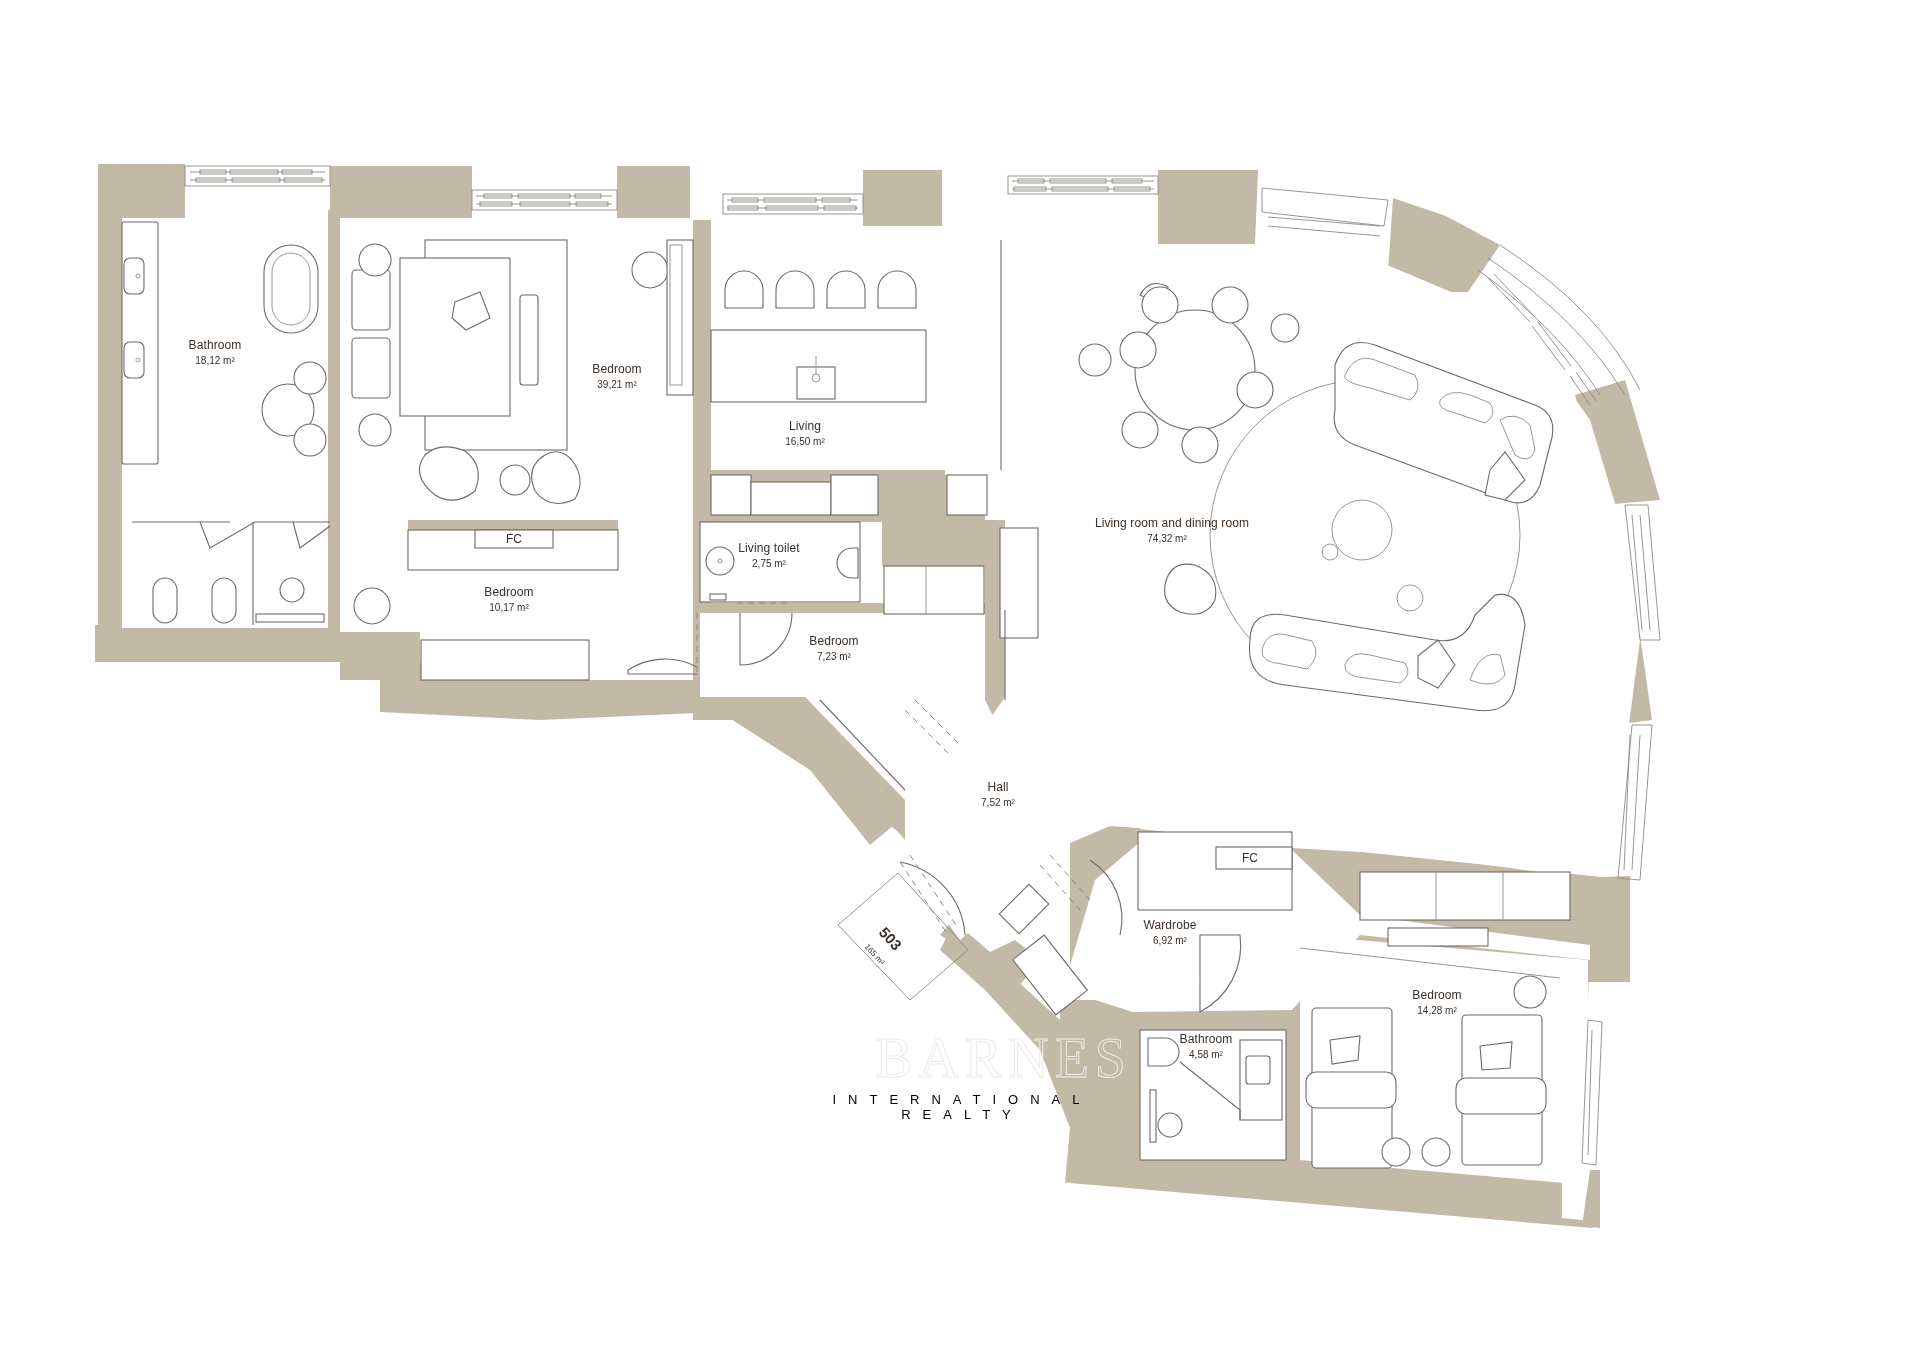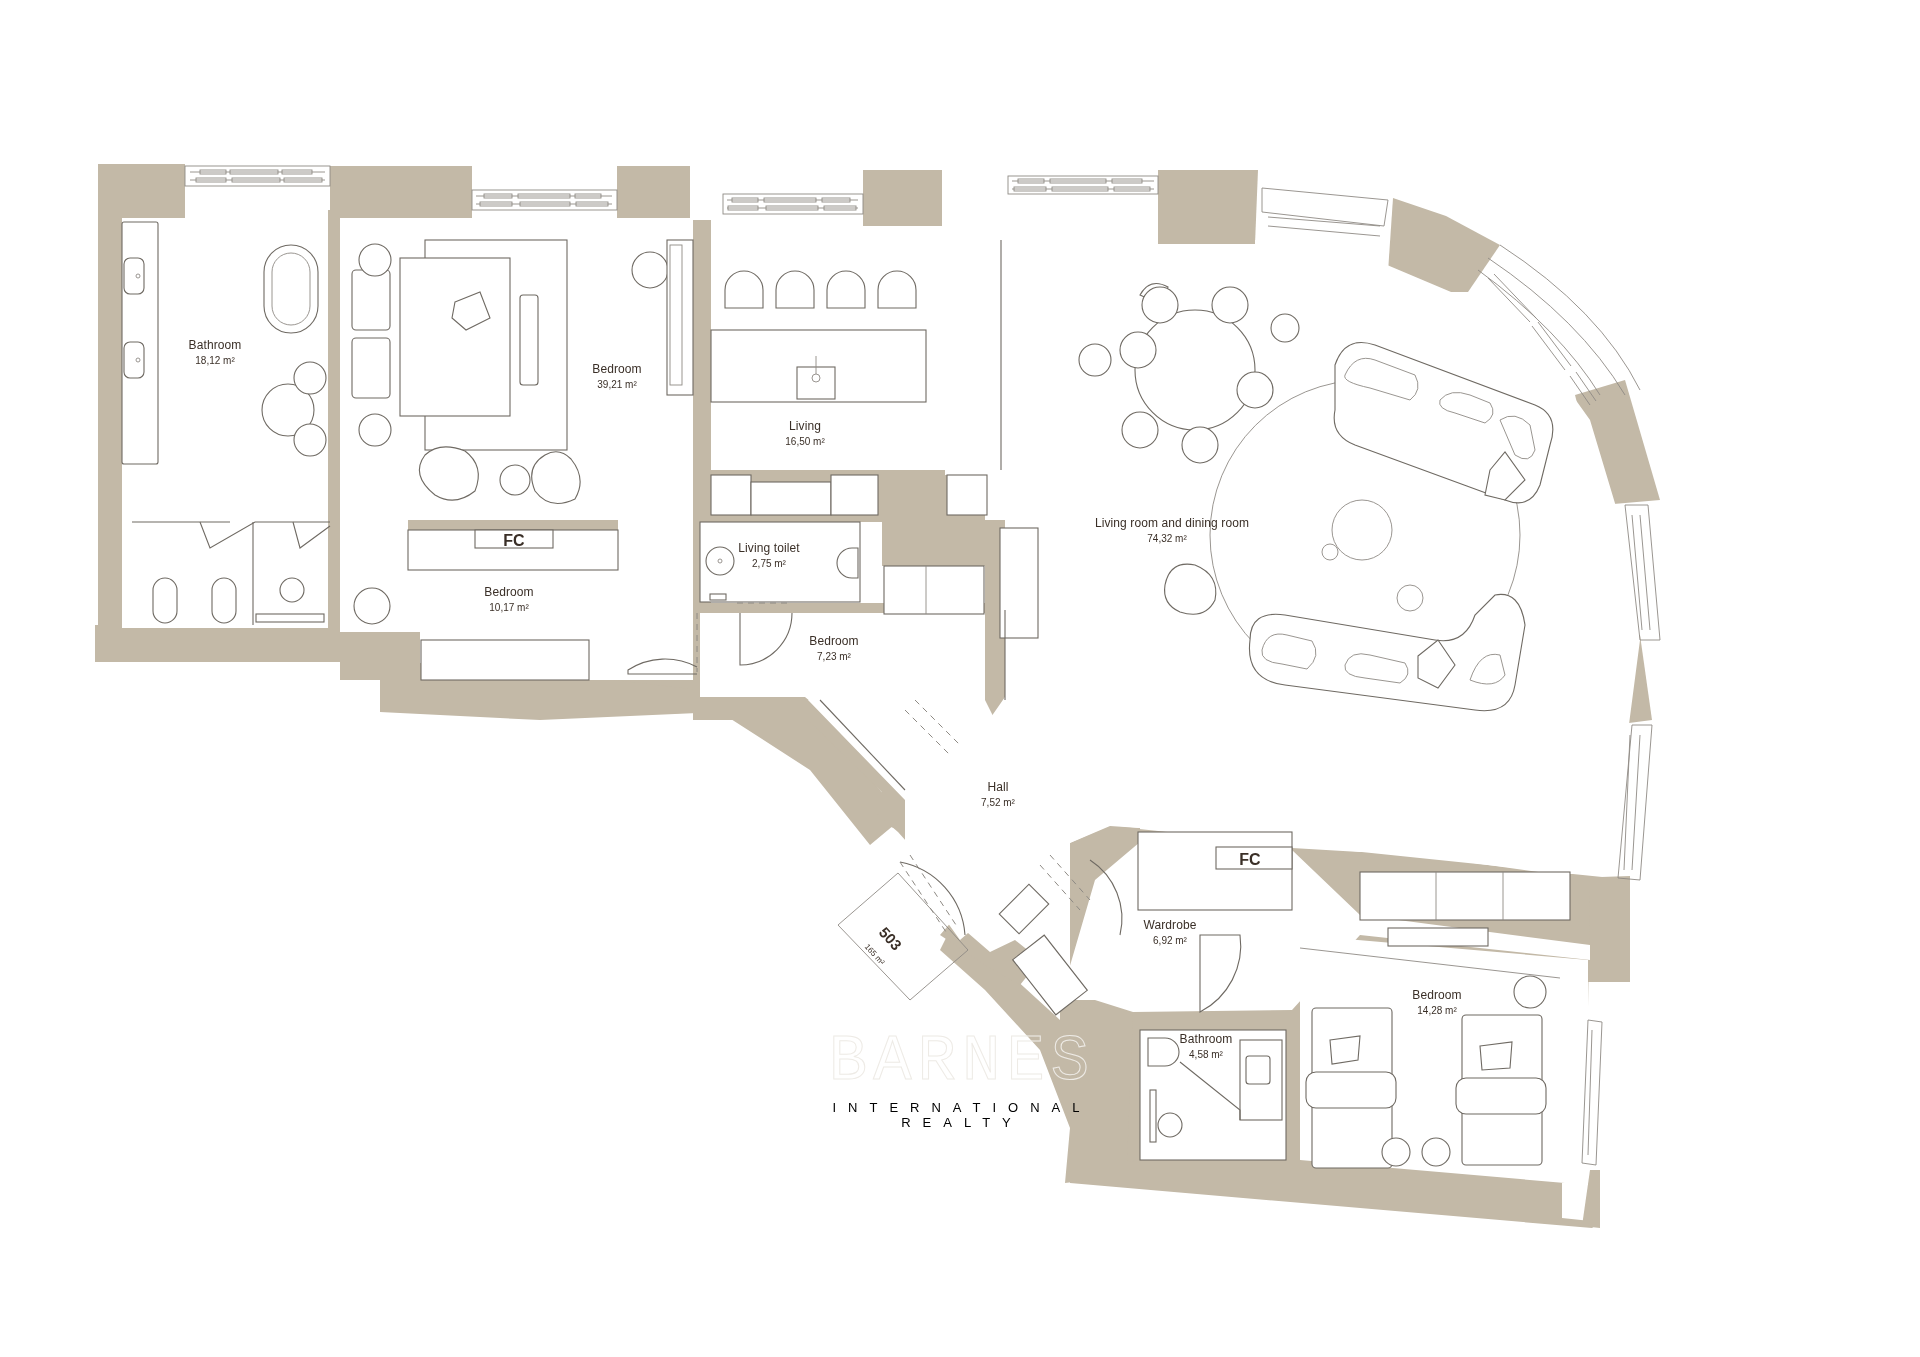--- a/index.html
+++ b/index.html
@@ -14,7 +14,7 @@
   .label { position: absolute; transform: translate(-50%, 0); text-align: center; color: #3a2f27; white-space: nowrap; }
   .label .name { font-weight: normal; font-size: 12px; display: block; letter-spacing: 0.1px; }
   .label .area { font-size: 10px; display: block; margin-top: 3px; color: #3a2f27; }
-  .fc { position: absolute; transform: translate(-50%, 0); font-weight: bold; font-size: 16px; color: #3a2f27; }
+  .fc { position: absolute; transform: translate(-50%, 0); font-weight: normal; font-size: 12px; color: #3a2f27; }
   .unit { position: absolute; color: #3a2f27; transform-origin: center; }
   .unit .num { font-weight: bold; font-size: 15px; display: block; }
   .unit .sub { font-size: 8px; display: block; }

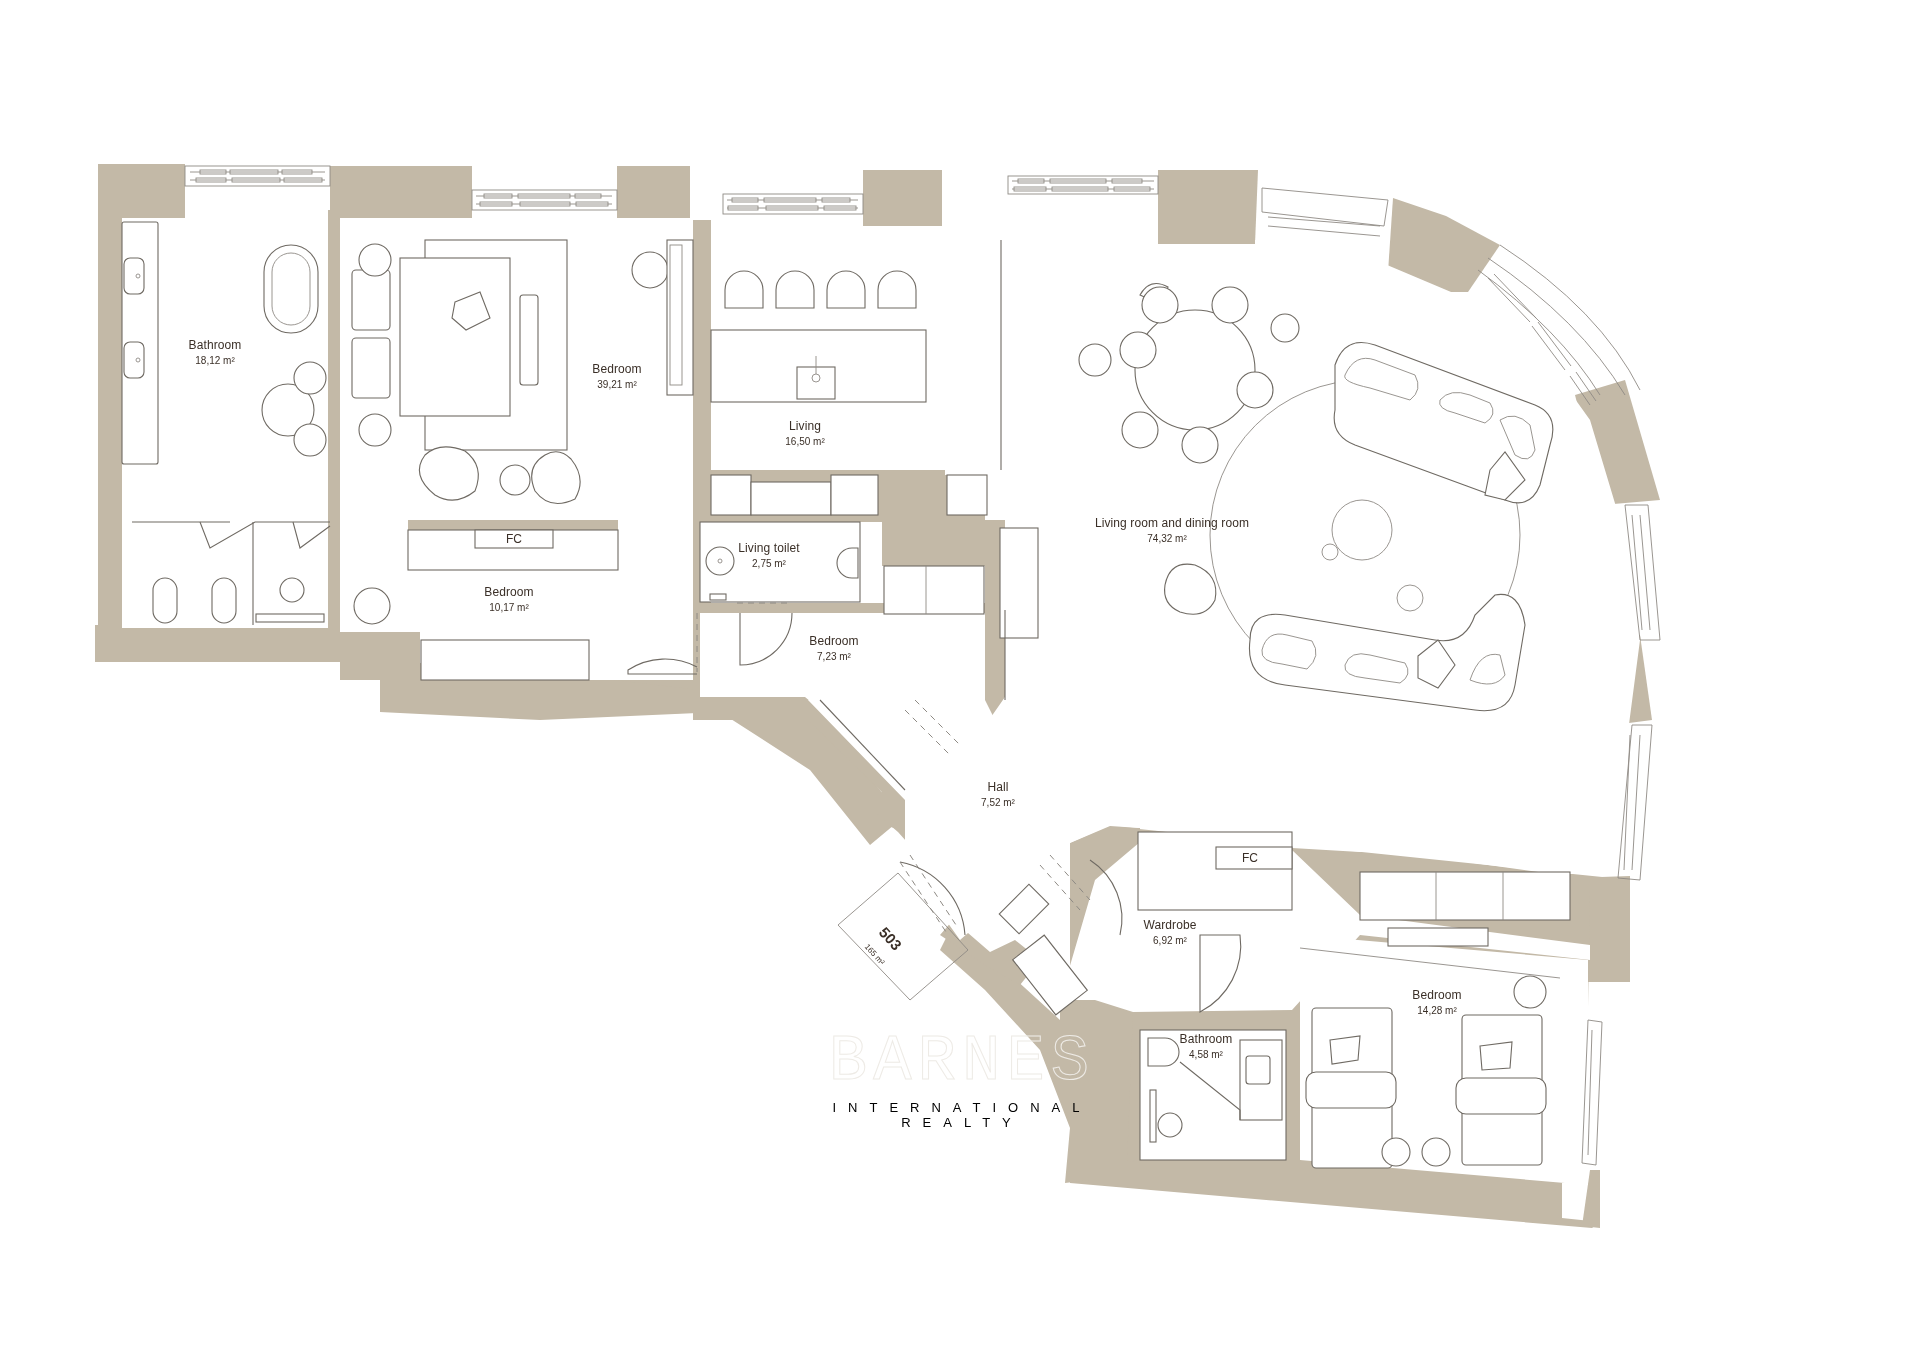--- a/index.html
+++ b/index.html
@@ -19,7 +19,7 @@
   .unit .num { font-weight: bold; font-size: 15px; display: block; }
   .unit .sub { font-size: 8px; display: block; }
   .watermark { position: absolute; left: 792px; top: 1030px; width: 340px; text-align: center; color: rgba(255,255,255,0.0); }
-  .watermark .wm-main { font-family: Liberation Mono, monospace; font-size: 64px; letter-spacing: 6px; color: transparent; -webkit-text-stroke: 1px #eeebe6; display: block; line-height: 1; }
+  .watermark .wm-main { font-family: Liberation Serif, serif; font-size: 56px; letter-spacing: 6px; color: transparent; -webkit-text-stroke: 1px #eeebe6; display: block; line-height: 1; text-align: right; }
   .watermark .wm-sub { font-family: "Liberation Sans", sans-serif; font-size: 13px; letter-spacing: 12px; color: #000000; display: block; margin-top: 6px; }
 </style>
 </head>

